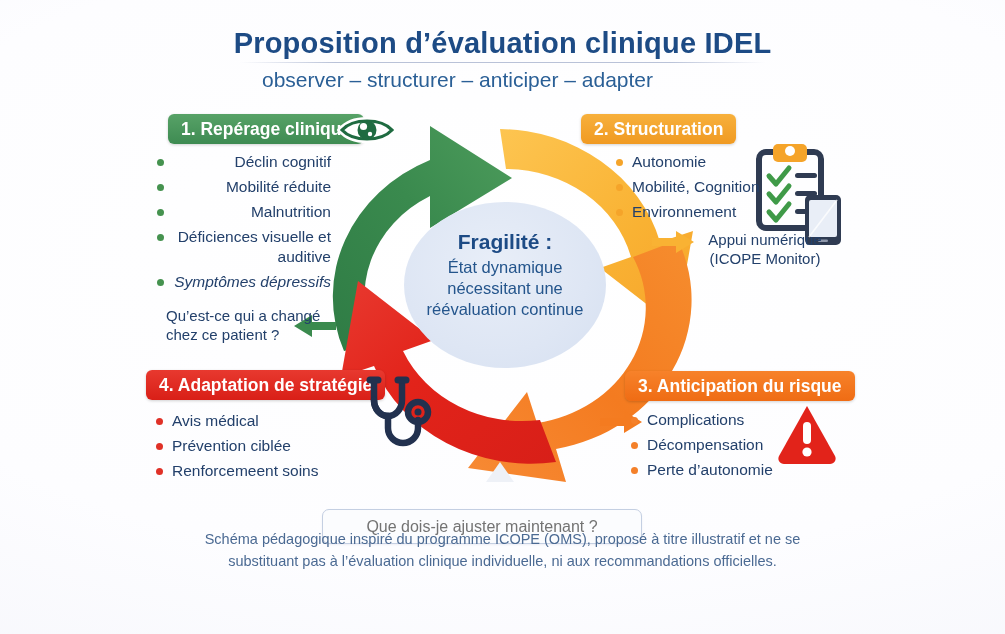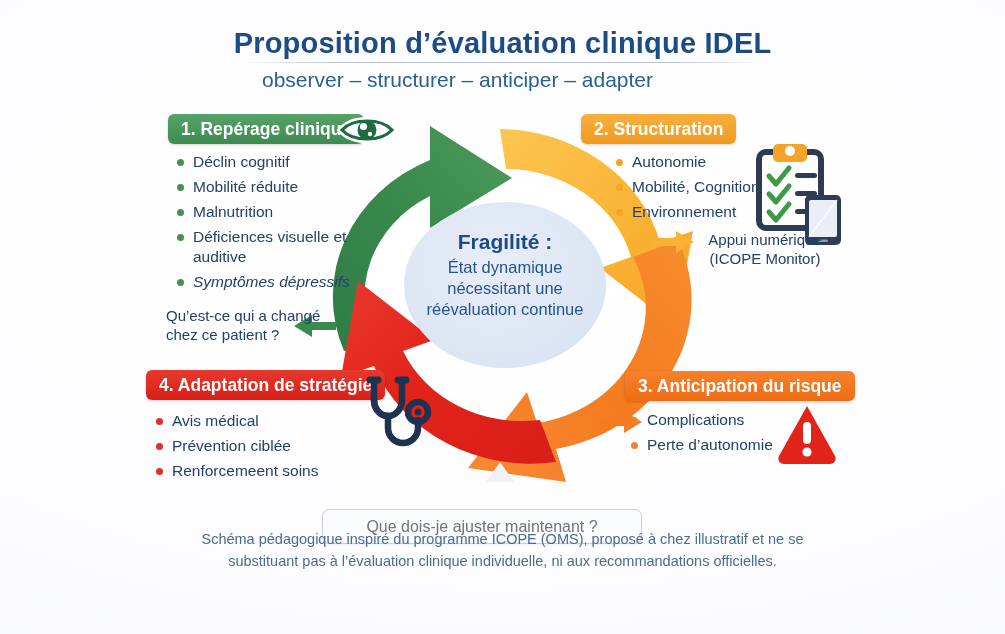--- a/index.html
+++ b/index.html
@@ -58,7 +58,7 @@
   .qlist.o li::before{background:#f4802a;}
   .qlist.r li::before{background:#e03127;}
   .qlist li.ital{font-style:italic;}
-  #l1{left:176px;top:152px;width:175px;}
+  #l1{left:156px;top:152px;width:175px;text-align:right;}
   #l2{left:615px;top:152px;width:150px;}
   #l3{left:630px;top:410px;width:180px;}
   #l4{left:155px;top:411px;width:190px;}

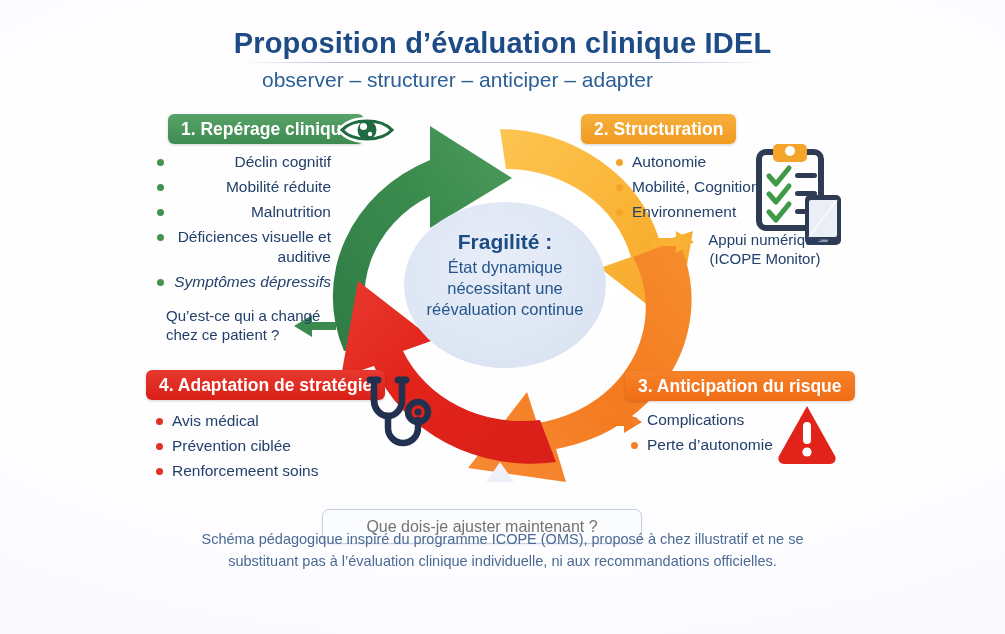--- a/index.html
+++ b/index.html
@@ -261,6 +261,7 @@
   </svg>
   <ul class="qlist o" id="l3">
     <li>Complications</li>
+    <li>Décompensation</li>
     <li>Perte d’autonomie</li>
   </ul>
 

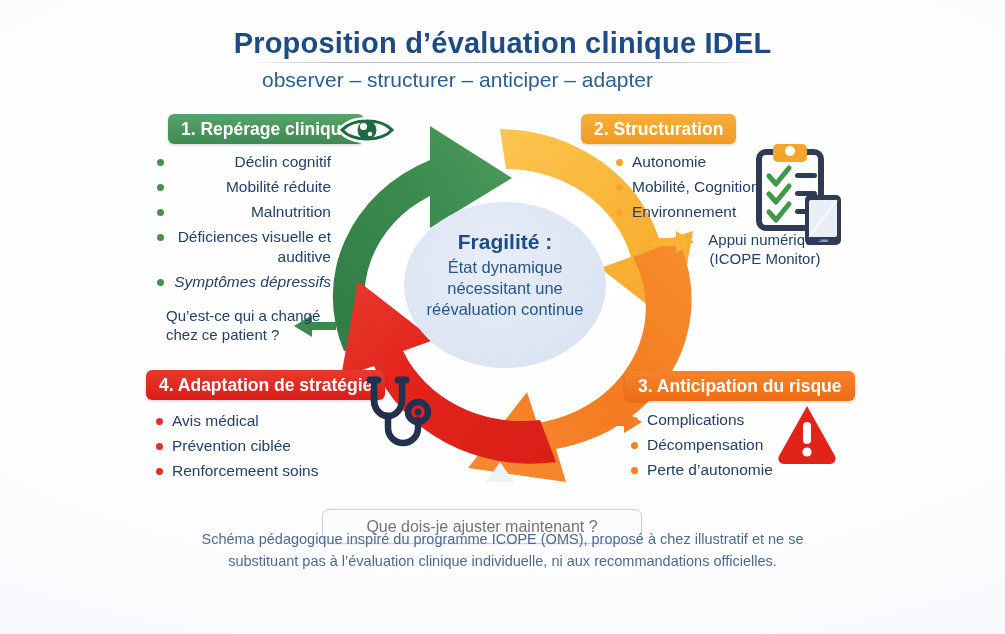--- a/index.html
+++ b/index.html
@@ -289,7 +289,7 @@
   </div>
 
   <div id="footer">
-    <div>Schéma pédagogique inspiré du programme ICOPE (OMS), proposé à chez illustratif et ne se</div>
+    <div>Schéma pédagogique inspiré du programme ICOPE (OMS), proposé à titre illustratif et ne se</div>
     <div>substituant pas à l’évaluation clinique individuelle, ni aux recommandations officielles.</div>
   </div>
 

